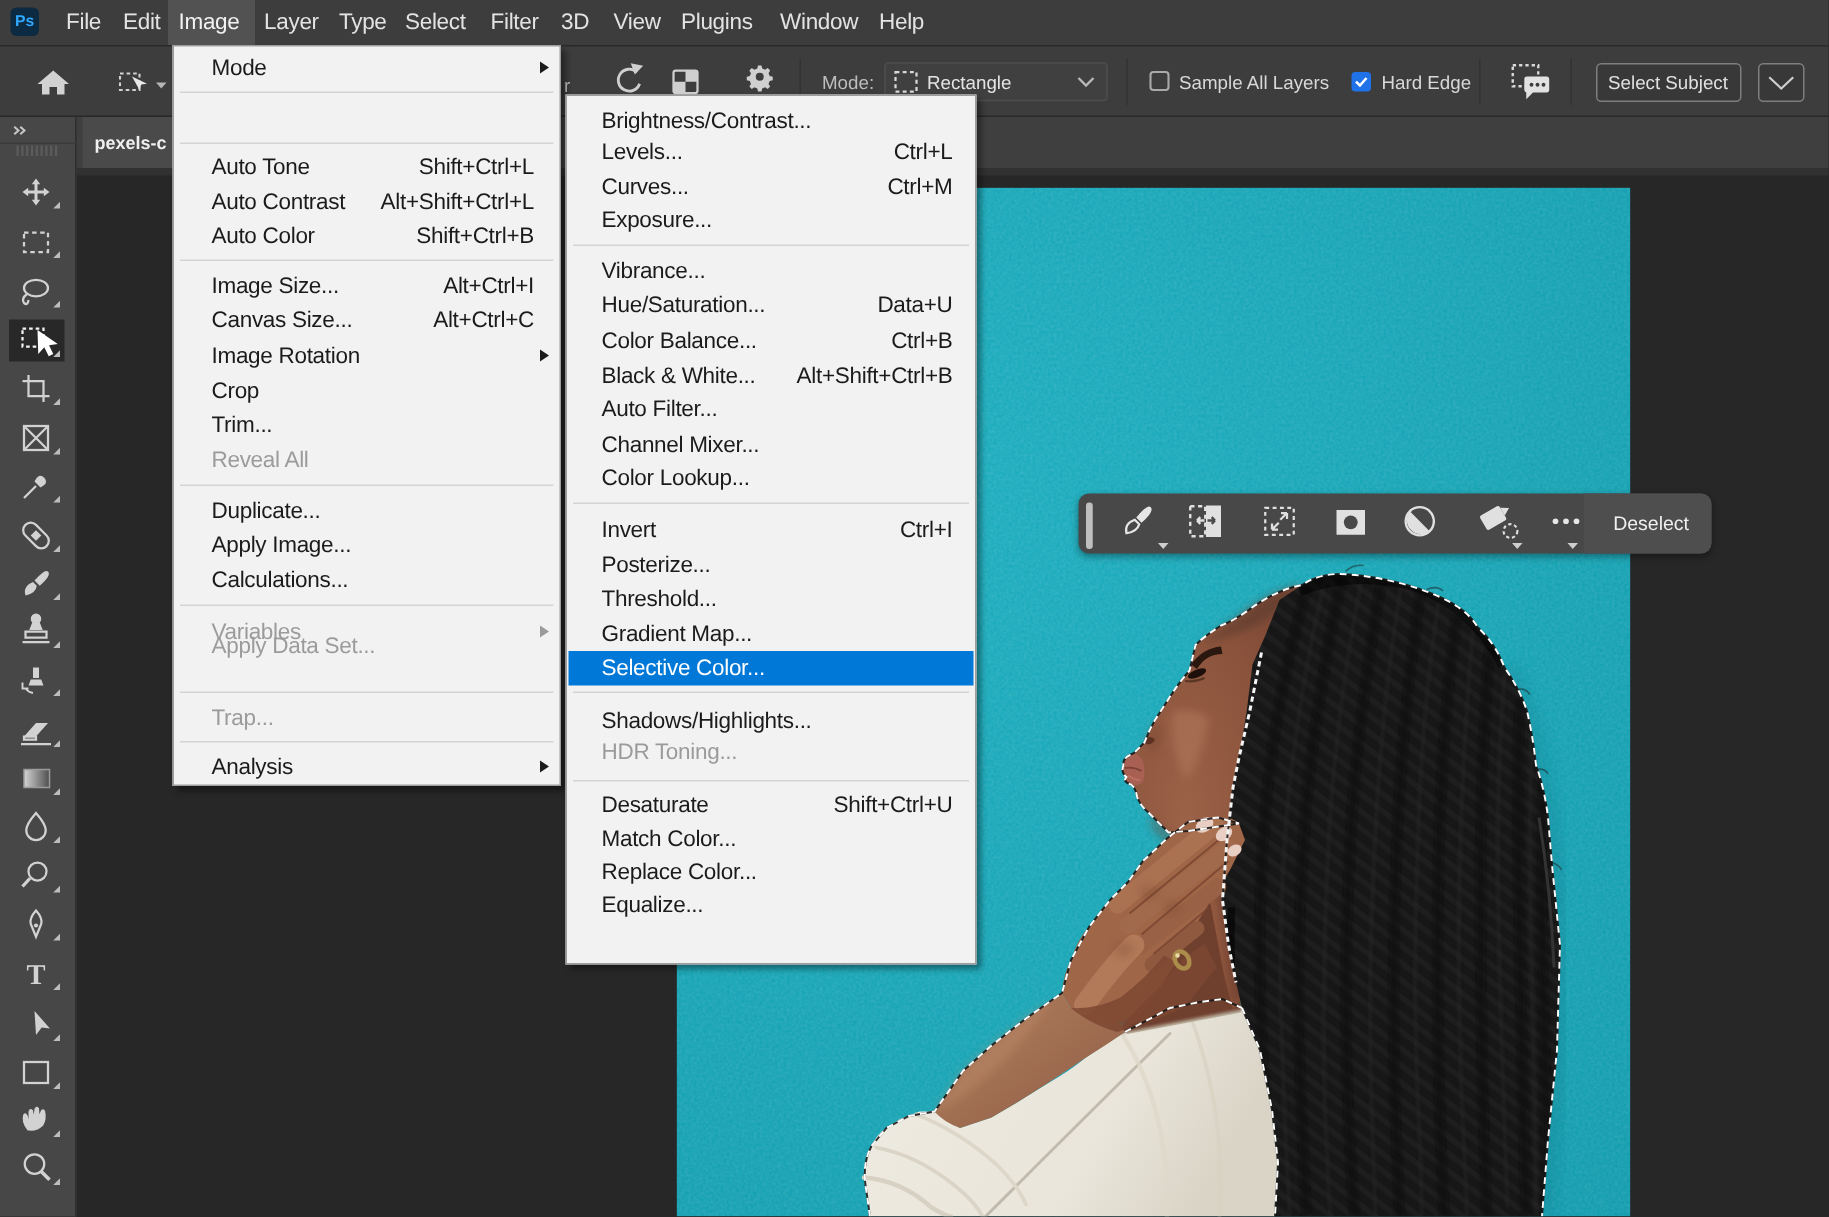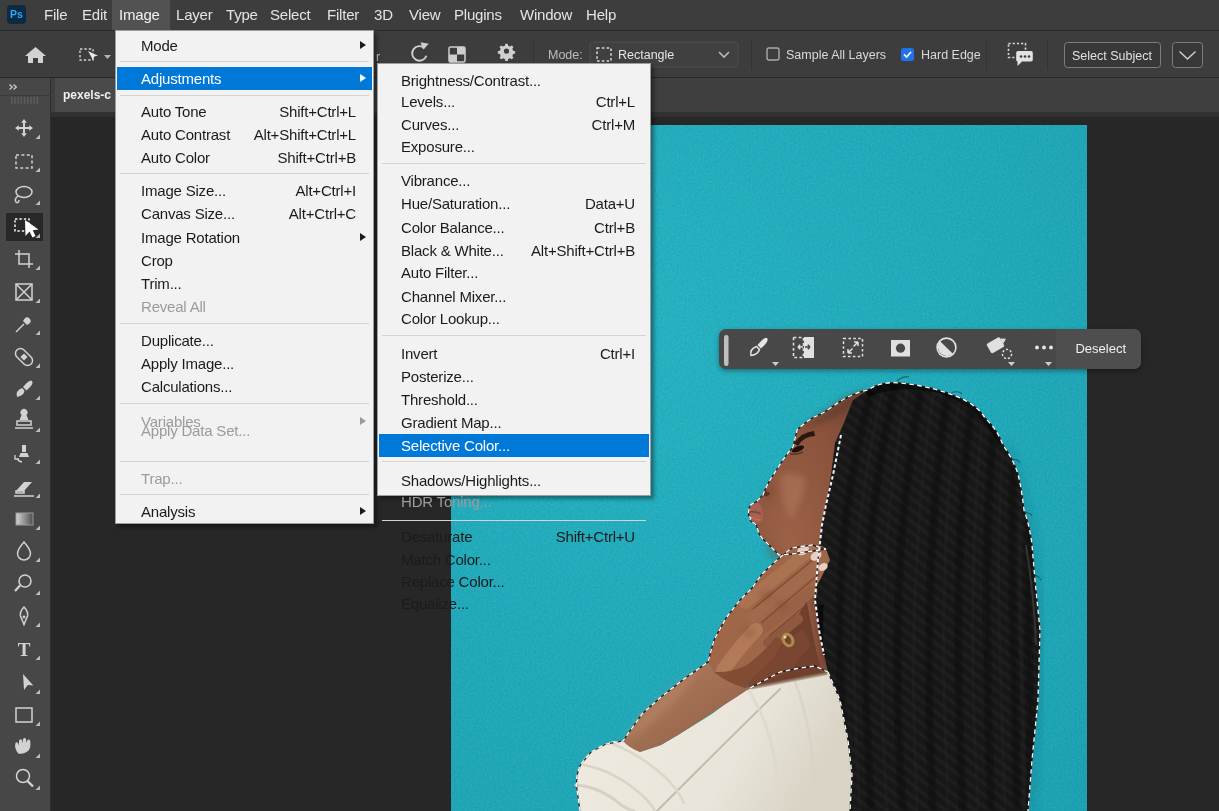--- a/index.html
+++ b/index.html
@@ -452,10 +452,6 @@
       <span class="arr"></span>
     </div>
     <div class="sep" style="top: 30px;"></div>
-    <div class="row hl" style="top: 36px;">
-      <span class="lab">Adjustments</span>
-      <span class="arr"></span>
-    </div>
     <div class="sep" style="top: 64px;"></div>
     <div class="row" style="top: 69px;">
       <span class="lab">Auto Tone</span>

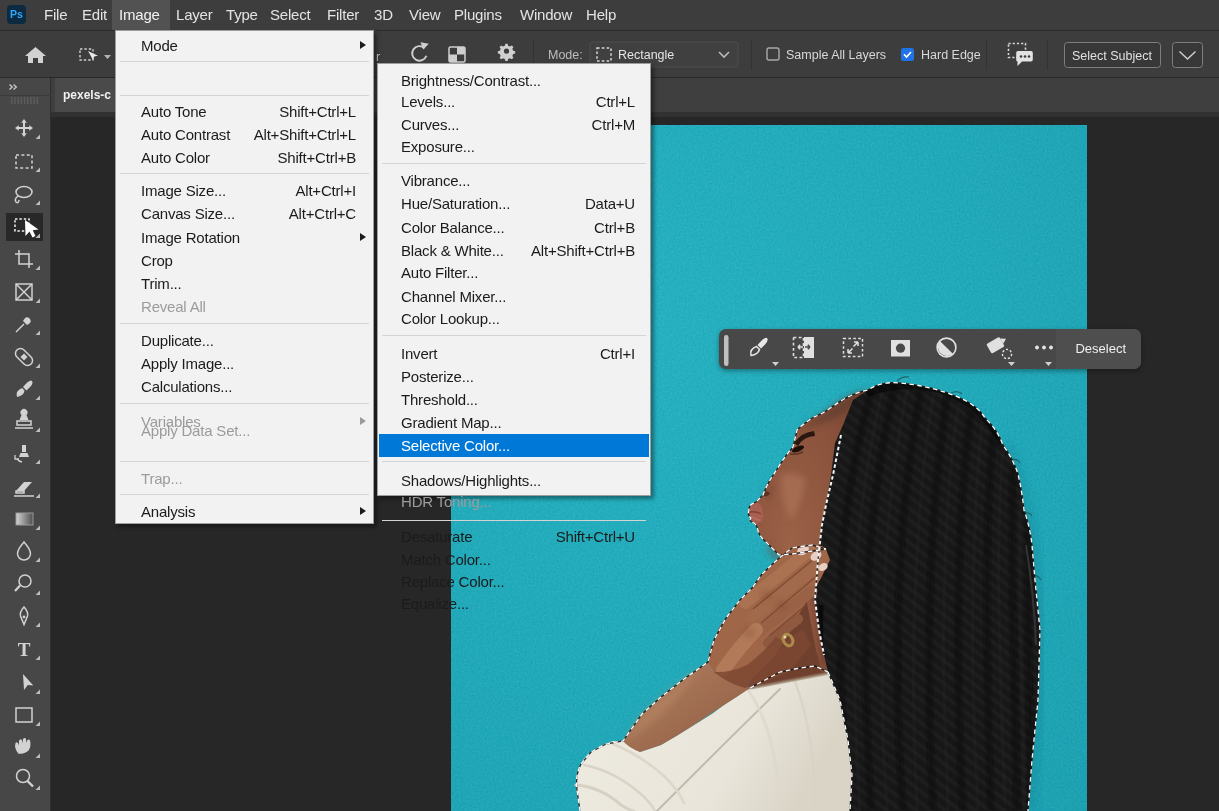--- a/index.html
+++ b/index.html
@@ -43,7 +43,7 @@
   #imgmenu .lab { left:24px; }
   #imgmenu .sc { right:16px; }
   #imgmenu .arr { right:6px; }
-  #submenu { left:377px; top:63px; width:274px; height:433px; }
+  #submenu { left:377px; top:63px; width:274px; height:580px; }
   #submenu .lab { left:22px; }
   #submenu .sc { right:14px; }
   

